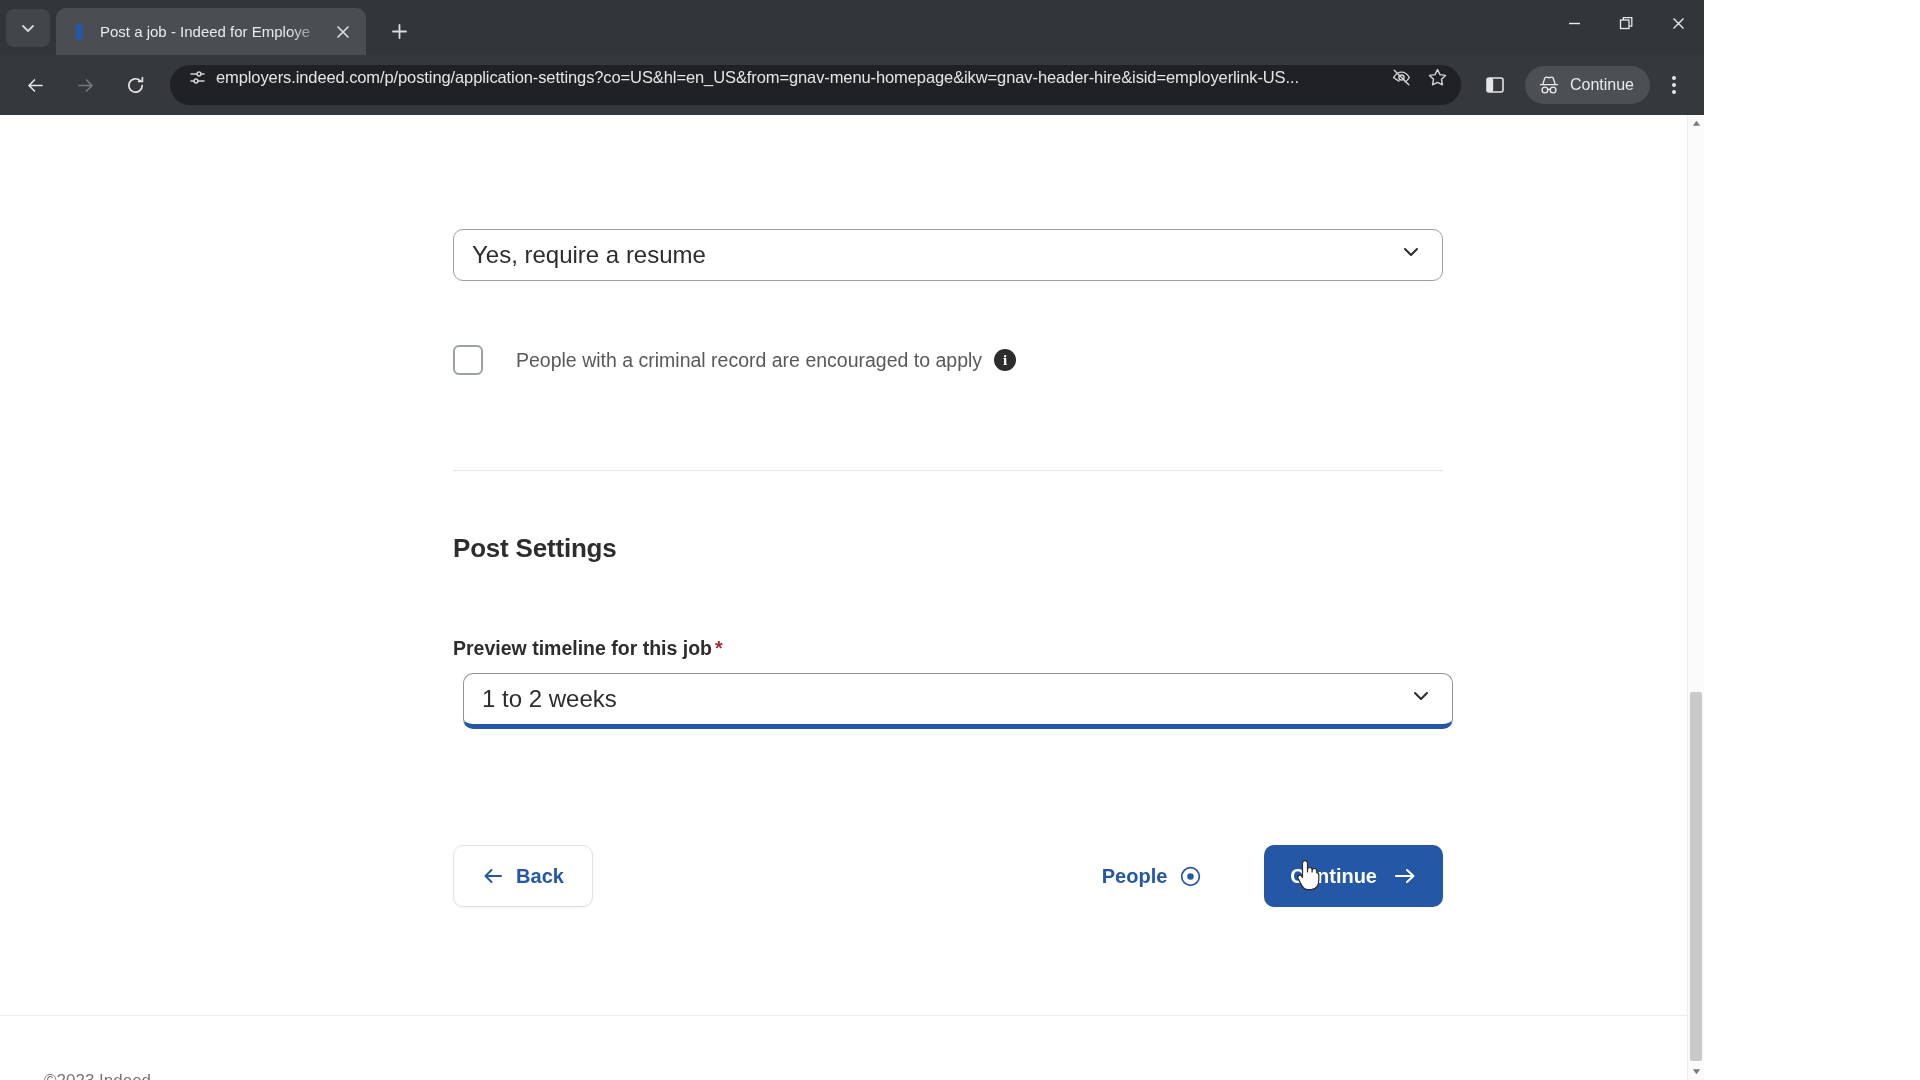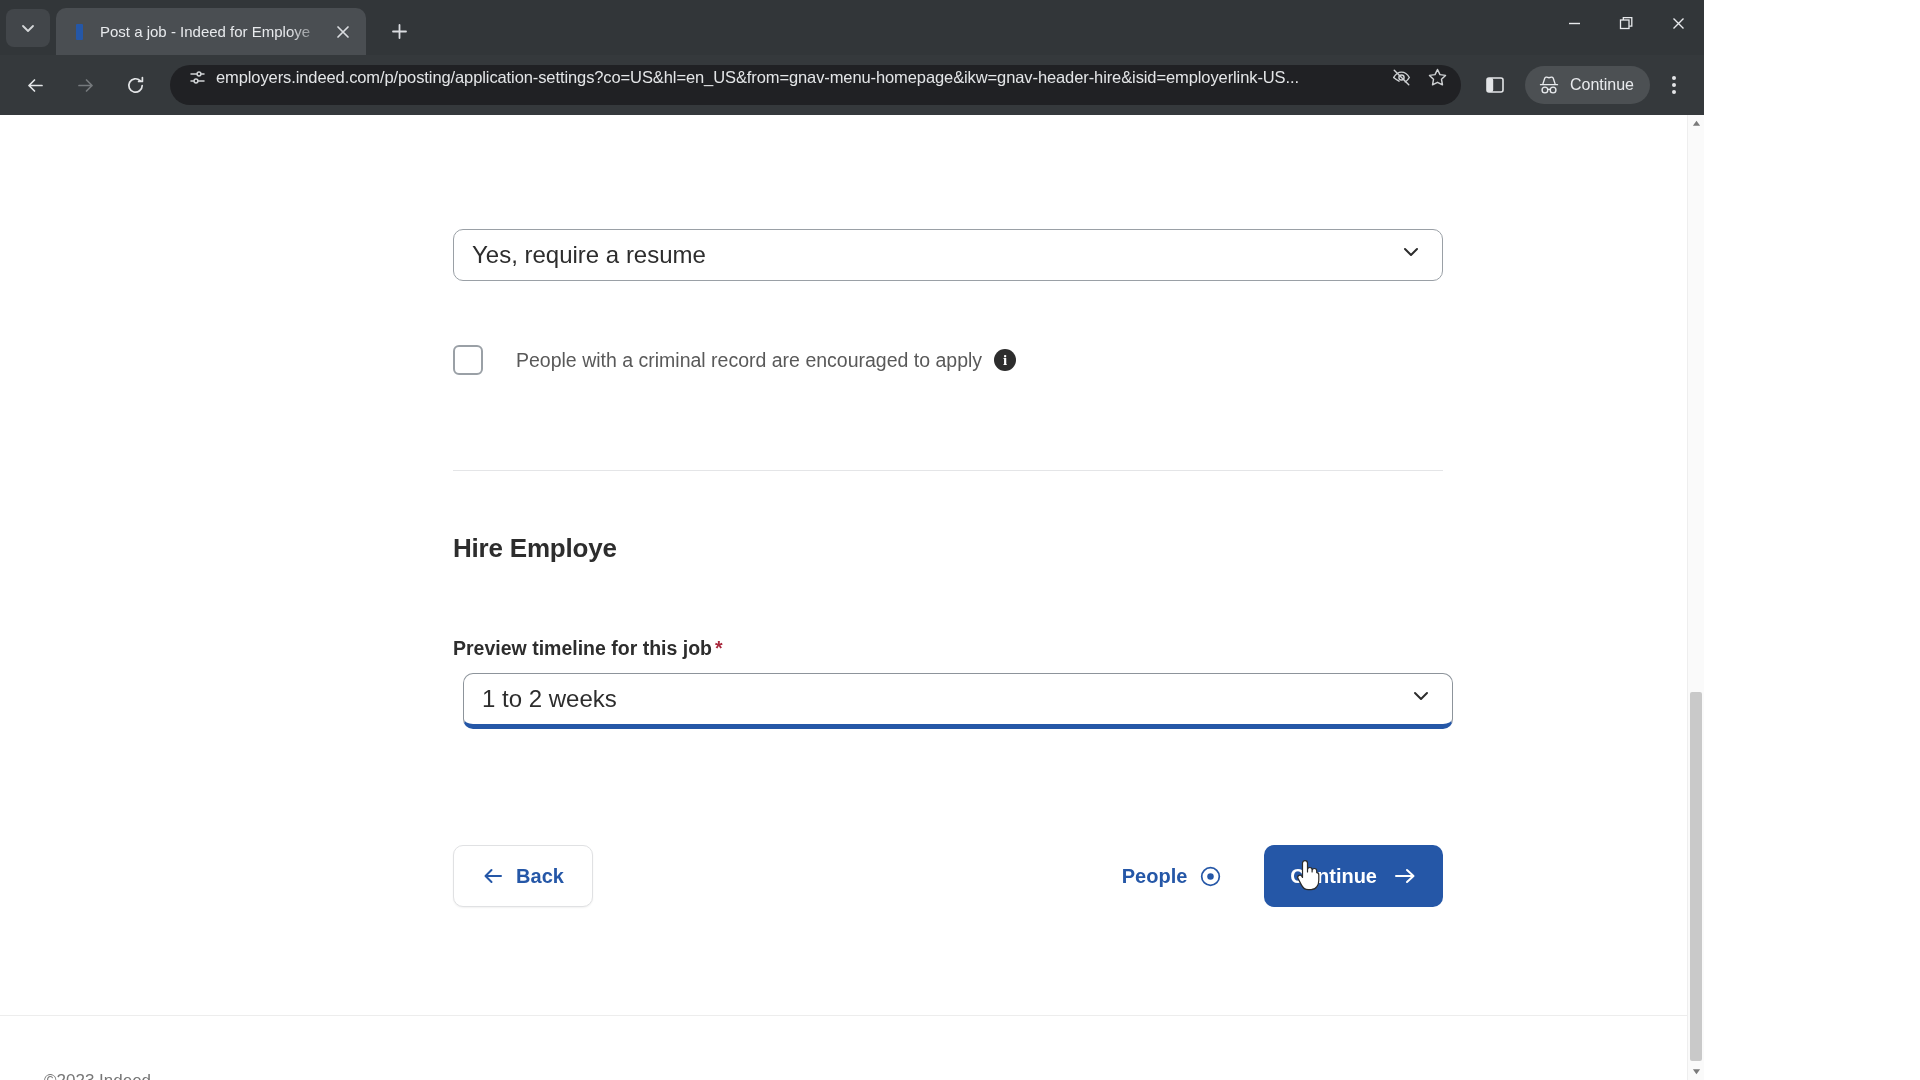--- a/index.html
+++ b/index.html
@@ -321,7 +321,7 @@
 
       <div class="divider"></div>
 
-      <div class="section-title">Hire Employe</div>
+      <div class="section-title">Post Settings</div>
 
       <div class="field-label">
         <span>Preview timeline for this job</span><span class="req">*</span>

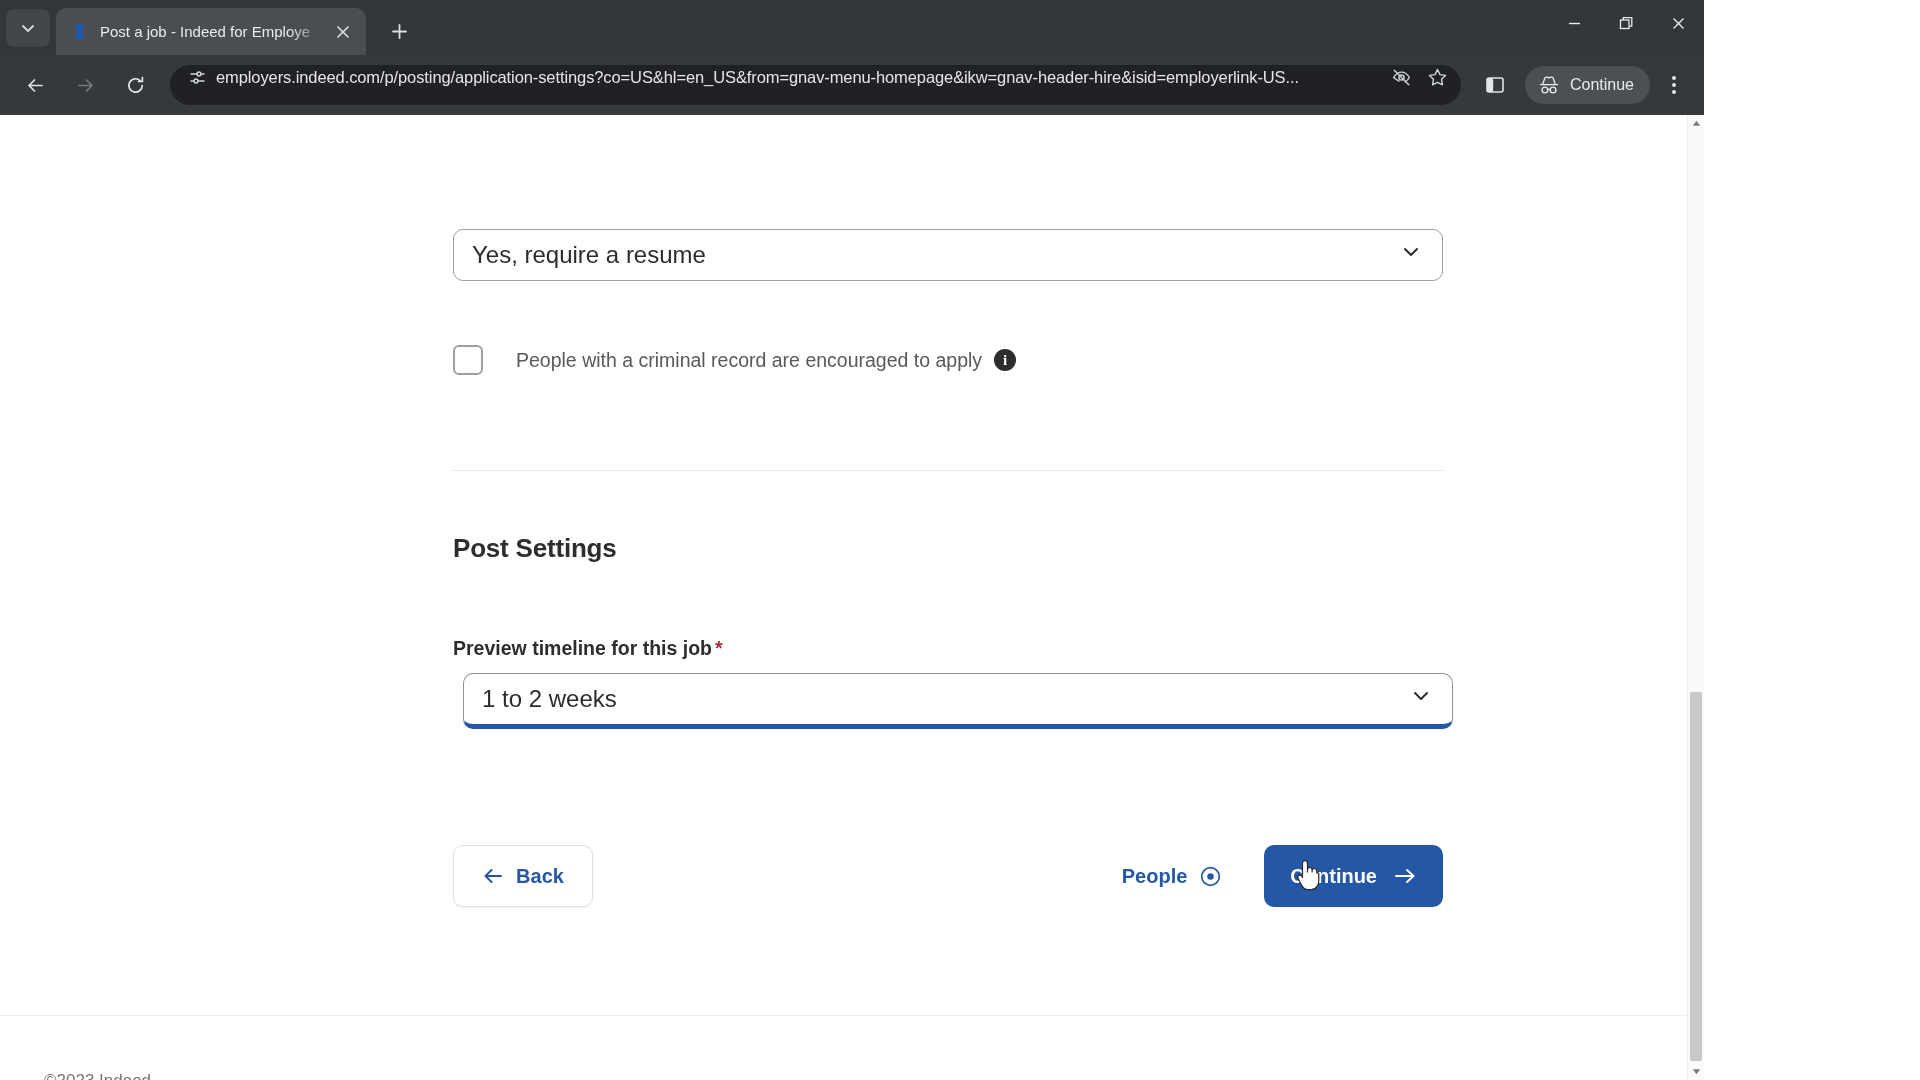--- a/index.html
+++ b/index.html
@@ -141,7 +141,7 @@
 
   .timeline-wrap { position: absolute; top: 558px; left: 453px; margin-left: 10px; }
 
-  .actions { position: absolute; top: 730px; left: 453px; width: 990px; display: flex; align-items: center; }
+  .actions { position: absolute; top: 730px; left: 453px; width: 990px; display: flex; align-items: center; gap: 20px; }
   .btn-back {
     width: 140px; height: 62px; border: 1px solid #e0e1e3; border-radius: 10px; background: #fff;
     display: flex; align-items: center; justify-content: center; color: #2557a7;

